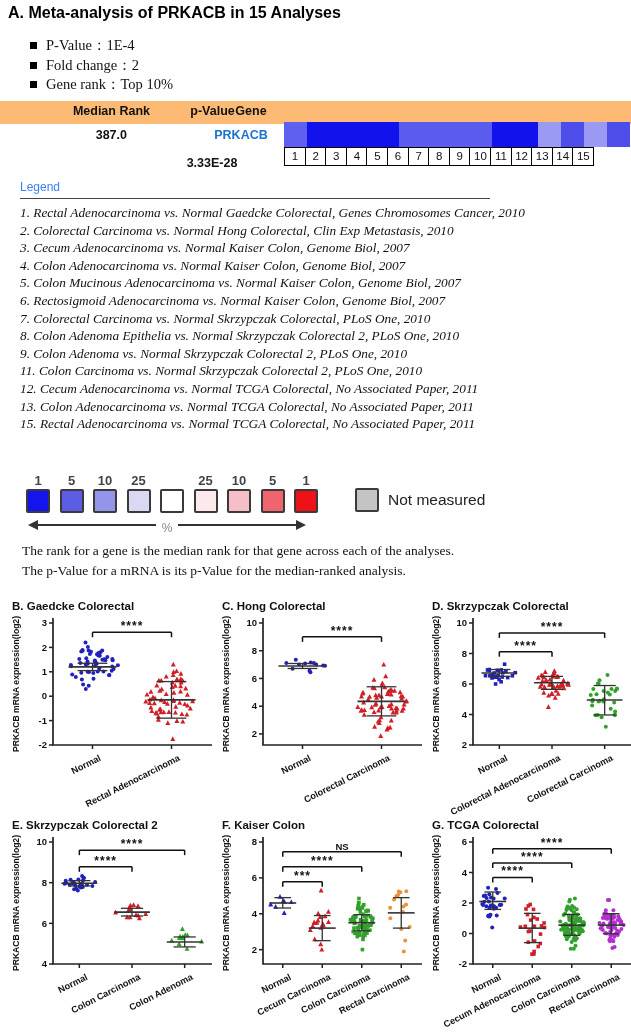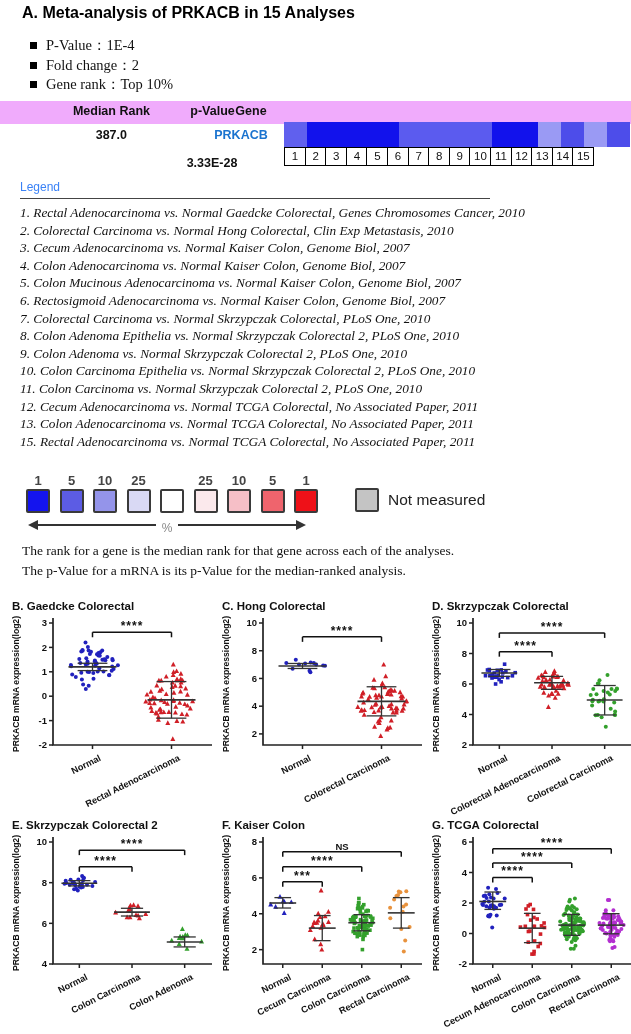--- a/index.html
+++ b/index.html
@@ -5,7 +5,7 @@
   html,body{margin:0;padding:0;background:#fff;}
   .page{position:relative;width:631px;height:1034px;background:#fff;overflow:hidden;
         font-family:"Liberation Sans",sans-serif;color:#111;}
-  .fig-title{position:absolute;left:8px;top:4px;font-size:16px;font-weight:bold;color:#000;margin-left:14px;}
+  .fig-title{position:absolute;left:8px;top:4px;font-size:16px;font-weight:bold;color:#000;}
   
   #bullets{position:absolute;left:30px;top:36px;font-family:"Liberation Serif",serif;font-size:14.5px;}
   .bullet{display:flex;align-items:center;height:19.5px;}

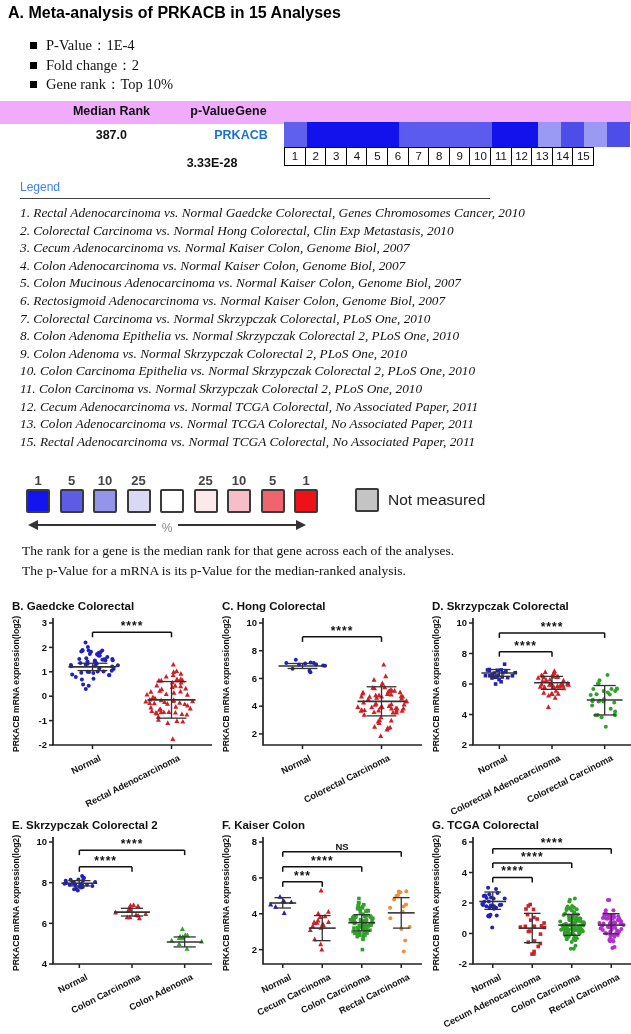--- a/index.html
+++ b/index.html
@@ -12,7 +12,7 @@
   .bullet .sq{width:7px;height:7px;background:#000;margin-right:9px;flex:0 0 auto;}
   
   .rank-table{position:absolute;left:0;top:101px;width:631px;height:68px;font-size:12.5px;}
-  .thead{position:absolute;left:0;top:0;width:631px;height:23px;background:#f0abfc;font-weight:bold;}
+  .thead{position:absolute;left:0;top:0;width:631px;height:23px;background:#fdba74;font-weight:bold;}
   .h-rank{position:absolute;left:30px;top:3px;width:120px;text-align:right;}
   .h-p{position:absolute;left:175px;top:3px;width:75px;text-align:center;}
   .h-gene{position:absolute;left:222px;top:3px;width:58px;text-align:center;}

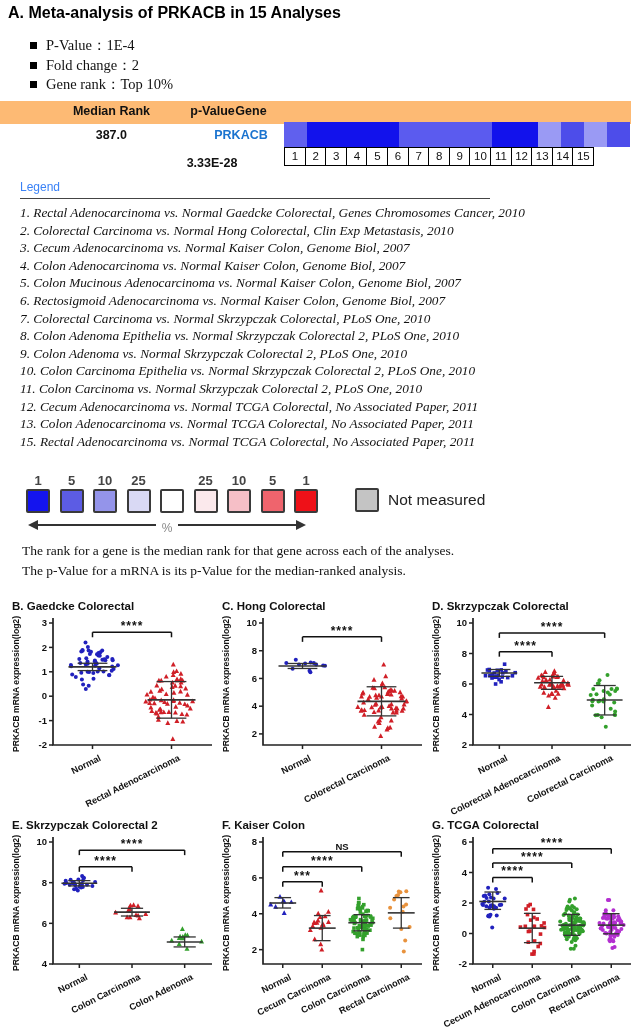--- a/index.html
+++ b/index.html
@@ -139,7 +139,6 @@
         <div class="litem">7. Colorectal Carcinoma vs. Normal Skrzypczak Colorectal, PLoS One, 2010</div>
         <div class="litem">8. Colon Adenoma Epithelia vs. Normal Skrzypczak Colorectal 2, PLoS One, 2010</div>
         <div class="litem">9. Colon Adenoma vs. Normal Skrzypczak Colorectal 2, PLoS One, 2010</div>
-        <div class="litem">10. Colon Carcinoma Epithelia vs. Normal Skrzypczak Colorectal 2, PLoS One, 2010</div>
         <div class="litem">11. Colon Carcinoma vs. Normal Skrzypczak Colorectal 2, PLoS One, 2010</div>
         <div class="litem">12. Cecum Adenocarcinoma vs. Normal TCGA Colorectal, No Associated Paper, 2011</div>
         <div class="litem">13. Colon Adenocarcinoma vs. Normal TCGA Colorectal, No Associated Paper, 2011</div>

